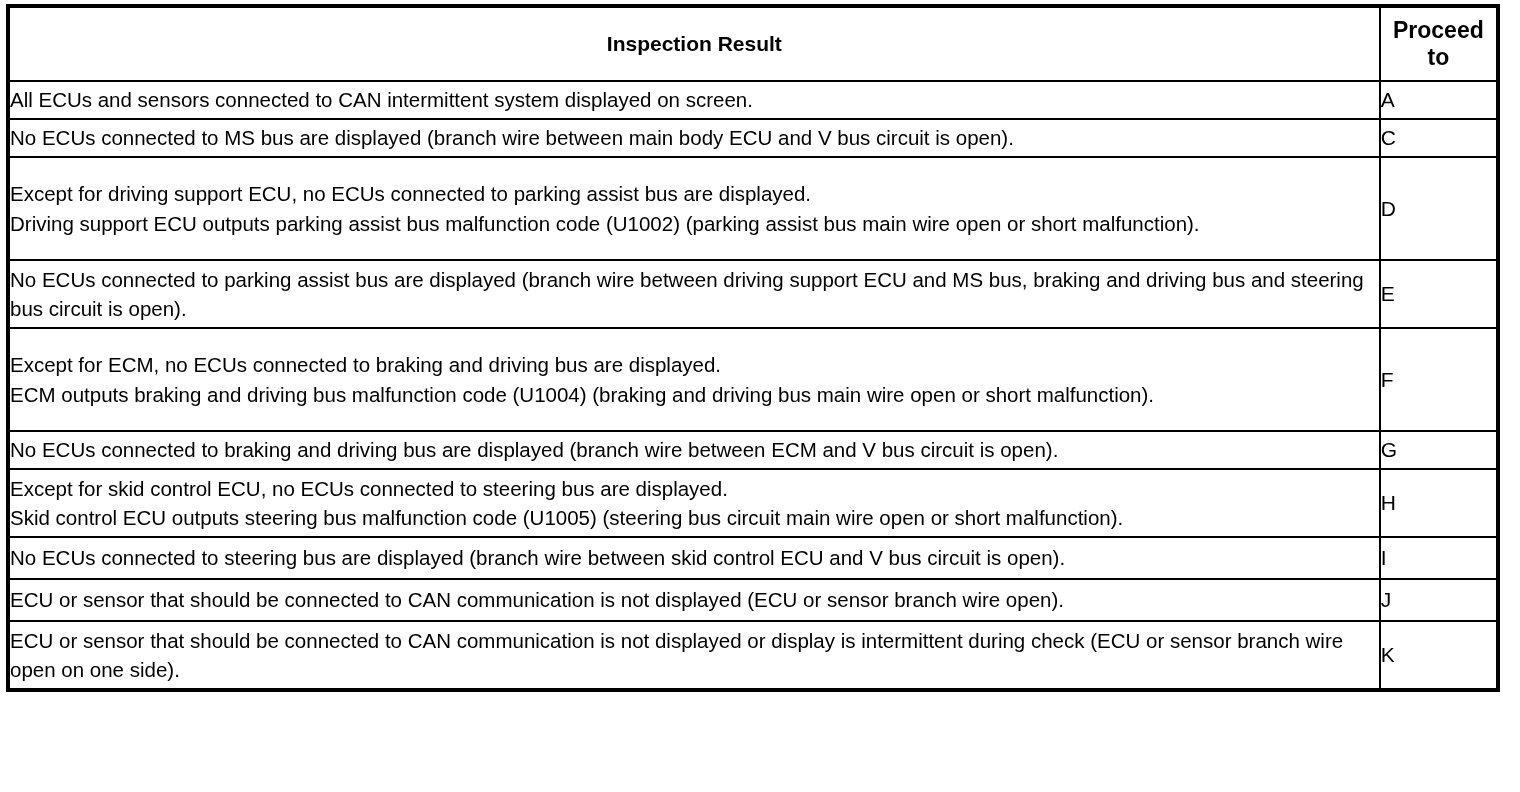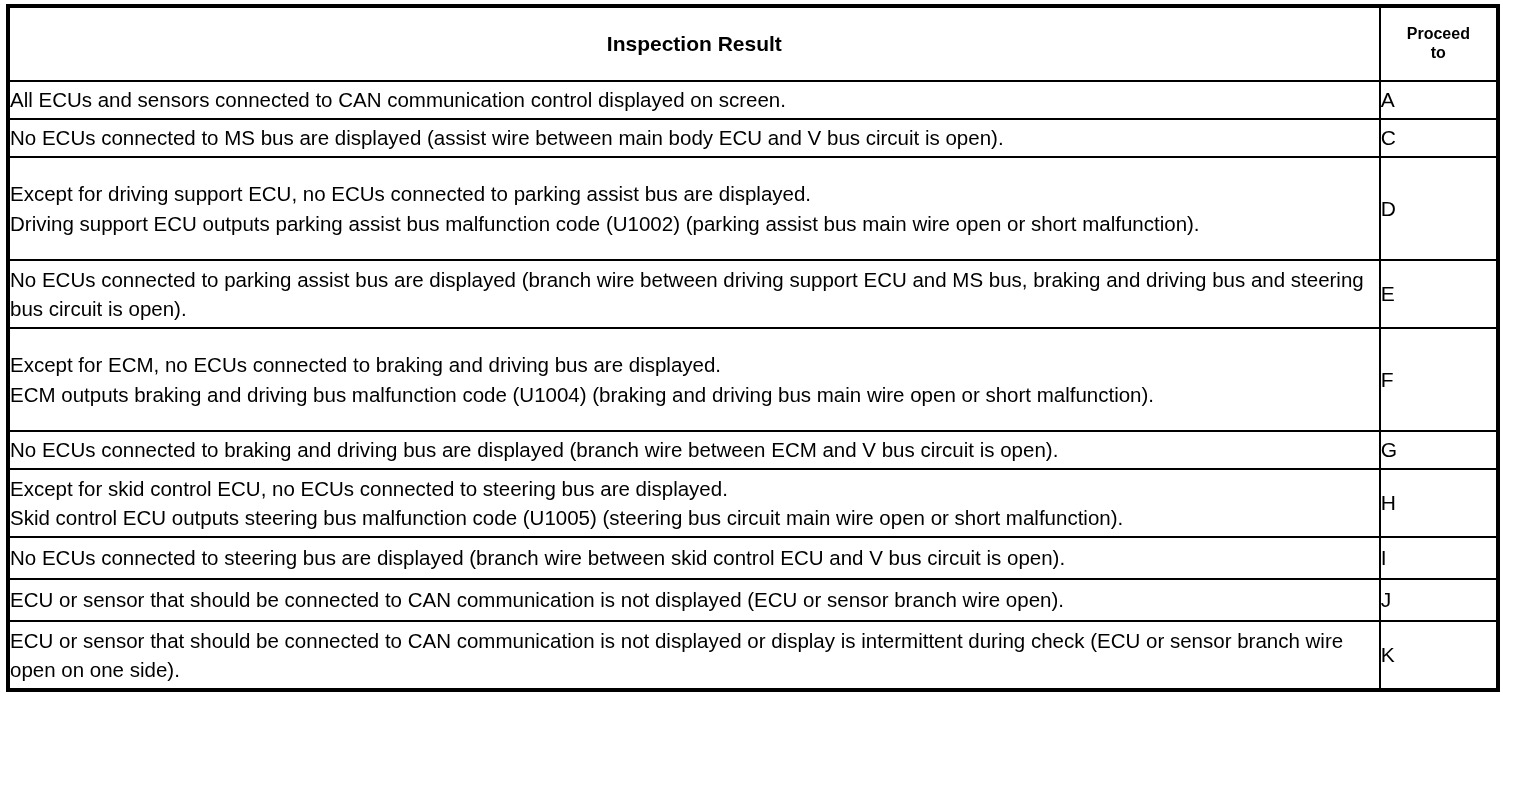--- a/index.html
+++ b/index.html
@@ -55,7 +55,7 @@
     line-height: 1.18;
   }
   .head-cell.proceed {
-    font-size: 16px;
+    font-size: 23px;
     padding: 0 4px;
   }
 

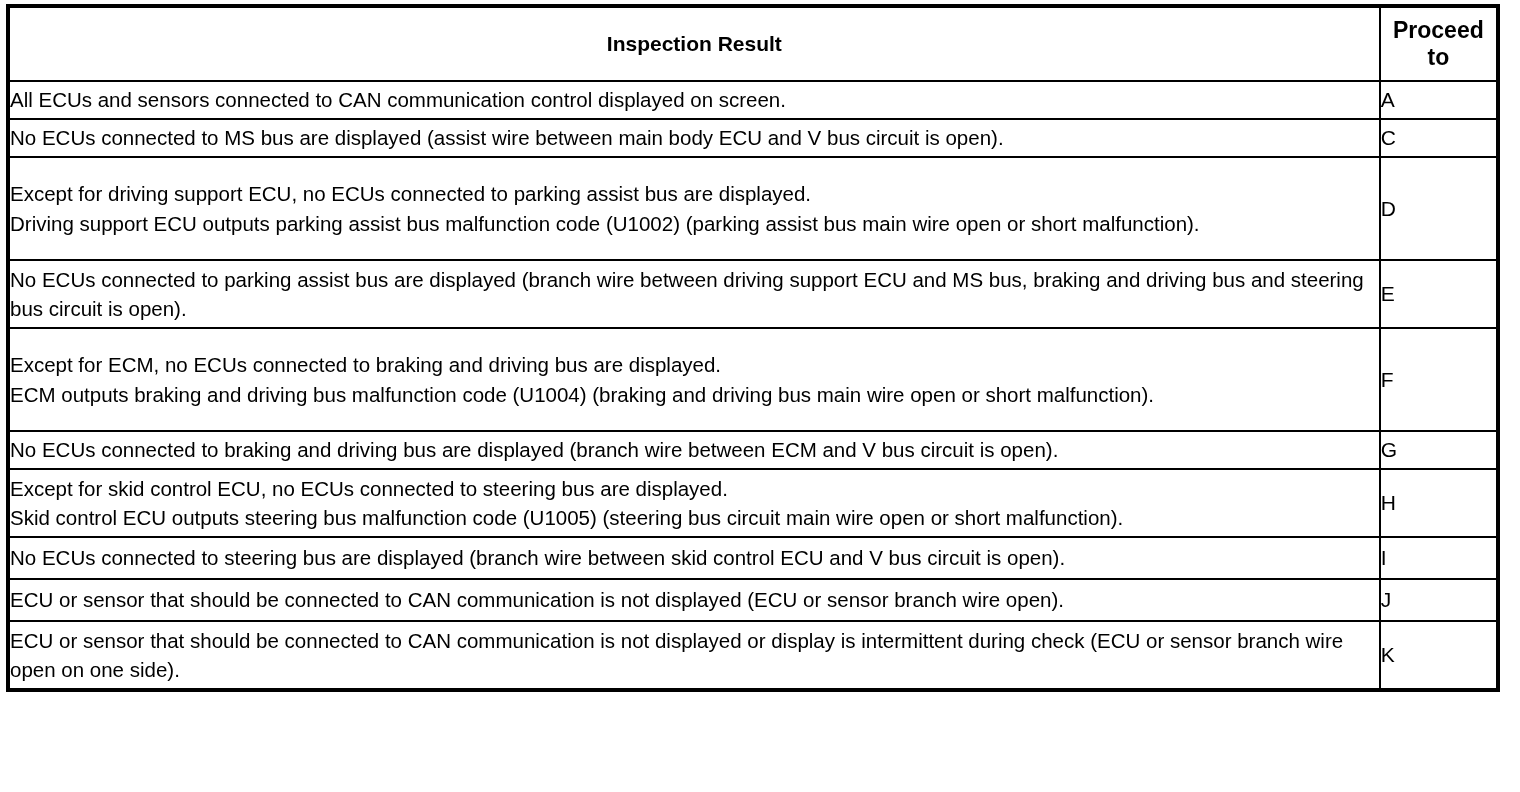--- a/index.html
+++ b/index.html
@@ -128,7 +128,7 @@
 
     <tr class="r-a">
           <td class="result-cell">
-            <span class="line">All ECUs and sensors connected to CAN communication control displayed on screen.</span>
+            <span class="line">All ECUs and sensors connected to CAN intermittent system displayed on screen.</span>
           </td>
           <td class="proceed-cell">A</td>
         </tr>

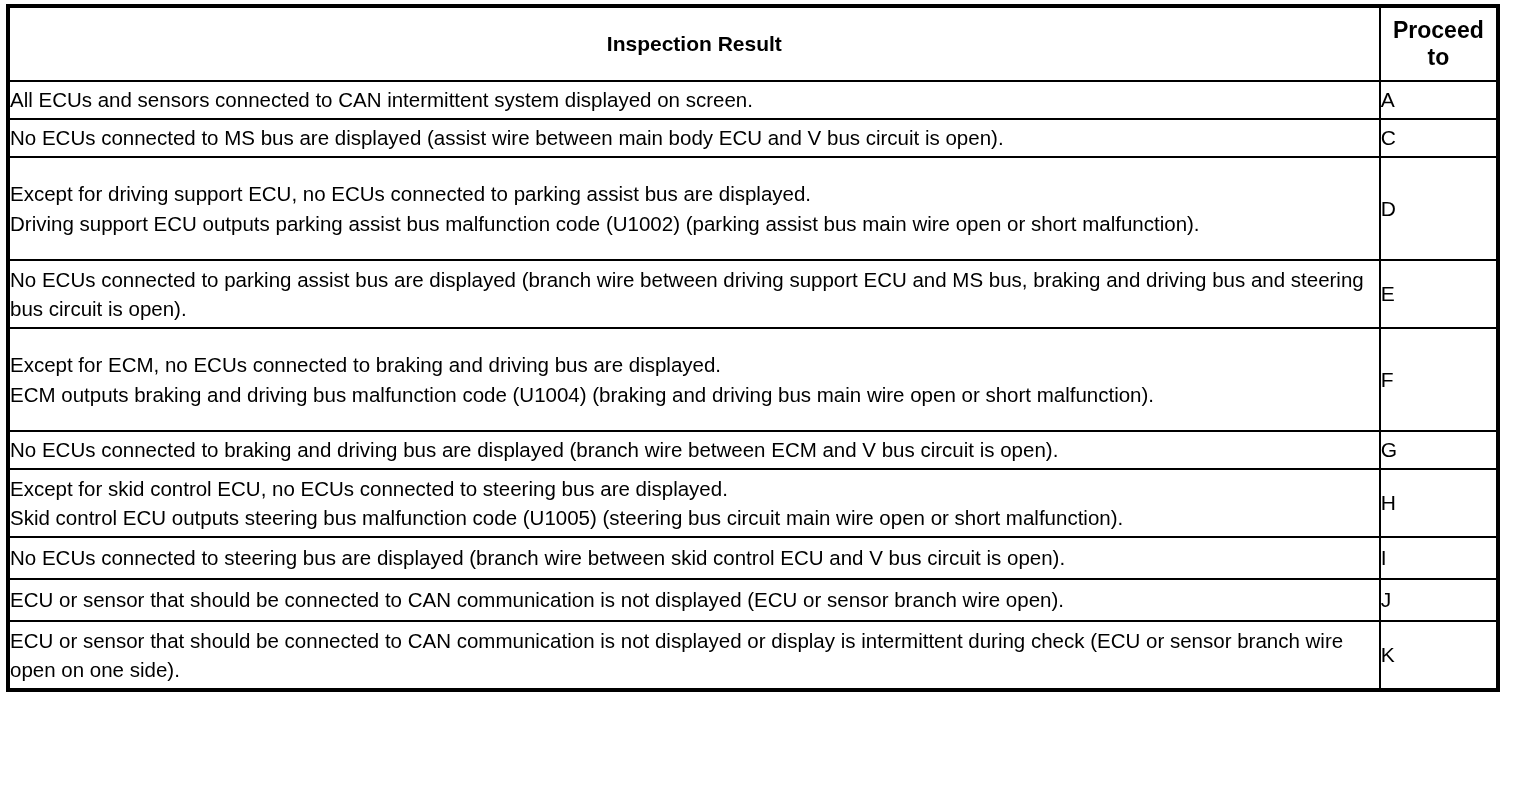--- a/index.html
+++ b/index.html
@@ -134,7 +134,7 @@
         </tr>
         <tr class="r-c">
           <td class="result-cell">
-            <span class="line">No ECUs connected to MS bus are displayed (assist wire between main body ECU and V bus circuit is open).</span>
+            <span class="line">No ECUs connected to MS bus are displayed (branch wire between main body ECU and V bus circuit is open).</span>
           </td>
           <td class="proceed-cell">C</td>
         </tr>

